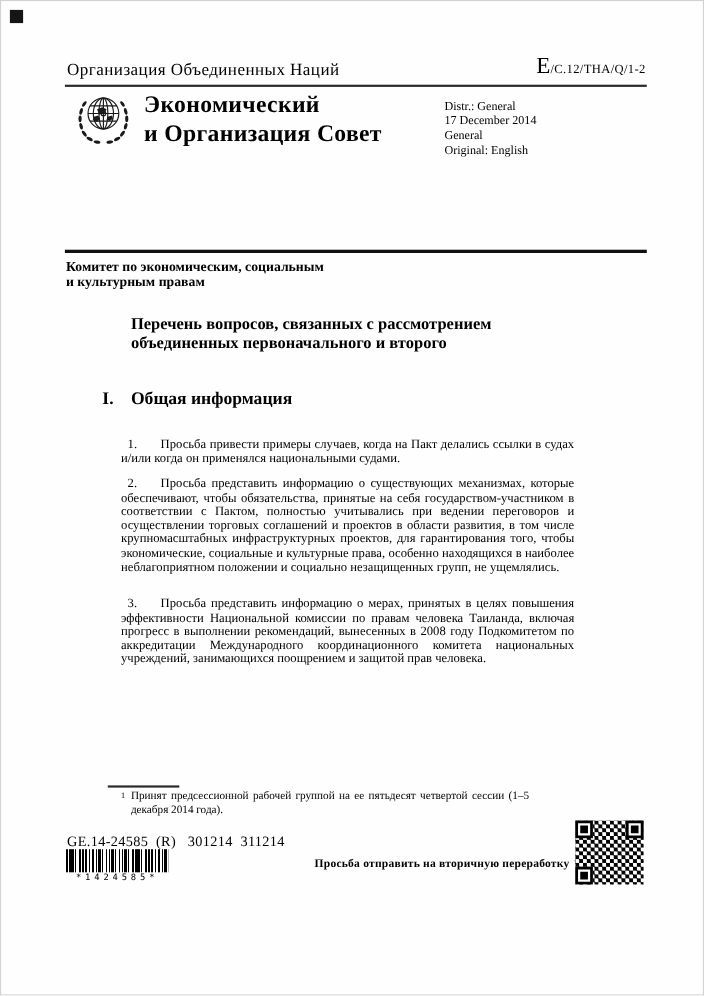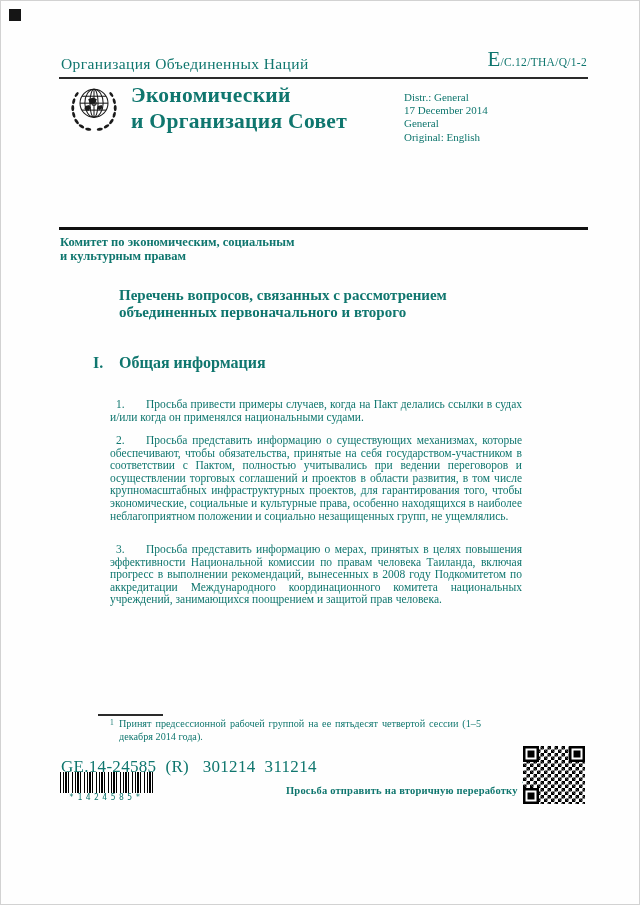--- a/index.html
+++ b/index.html
@@ -6,7 +6,7 @@
   #page{
     position:relative;width:640px;height:905px;background:#fefefe;
     margin:0 auto;overflow:hidden;
-    font-family:"Liberation Serif","DejaVu Serif",serif;color:#0f766e;
+    font-family:"Liberation Serif","DejaVu Serif",serif;color:#000000;
     border:1px solid #d2d2d2;box-sizing:border-box;text-decoration:underline;
   }
   .abs{position:absolute;}

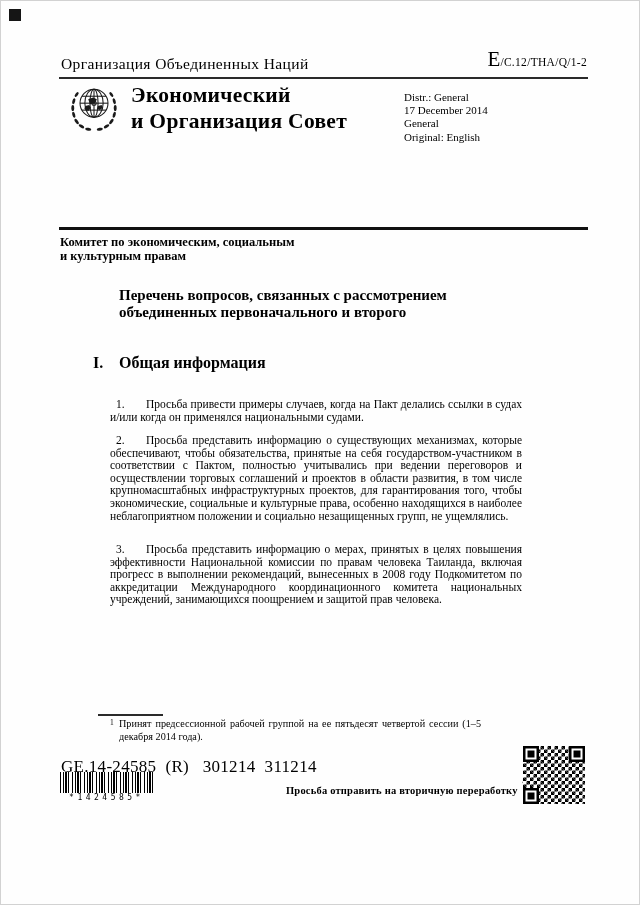--- a/index.html
+++ b/index.html
@@ -32,7 +32,7 @@
   .footnote-rule{left:97px;top:713px;width:65px;height:1.5px;background:#2a2a2a;}
   .footnote{left:118px;top:717px;width:362px;font-size:10.2px;line-height:12.8px;text-align:justify;}
   .footnote sup{position:absolute;left:-9px;top:-1px;font-size:7.5px;}
-  .ge-line{left:60px;top:756px;font-size:17px;white-space:pre;letter-spacing:.3px;}
+  .ge-line{left:60px;top:756px;font-size:13px;white-space:pre;letter-spacing:.3px;}
   .barcode{left:59px;top:771px;width:93px;height:21px;background:
     repeating-linear-gradient(90deg,#000 0 1.5px,#fff 1.5px 3px,#000 3px 4.2px,#fff 4.2px 5px,#000 5px 7.4px,#fff 7.4px 8.5px,#000 8.5px 9.4px,#fff 9.4px 12px);}
   .barcode-text{left:59px;top:792px;width:93px;font-family:"DejaVu Sans Mono",monospace;font-size:8px;letter-spacing:3.5px;text-align:center;white-space:nowrap;}

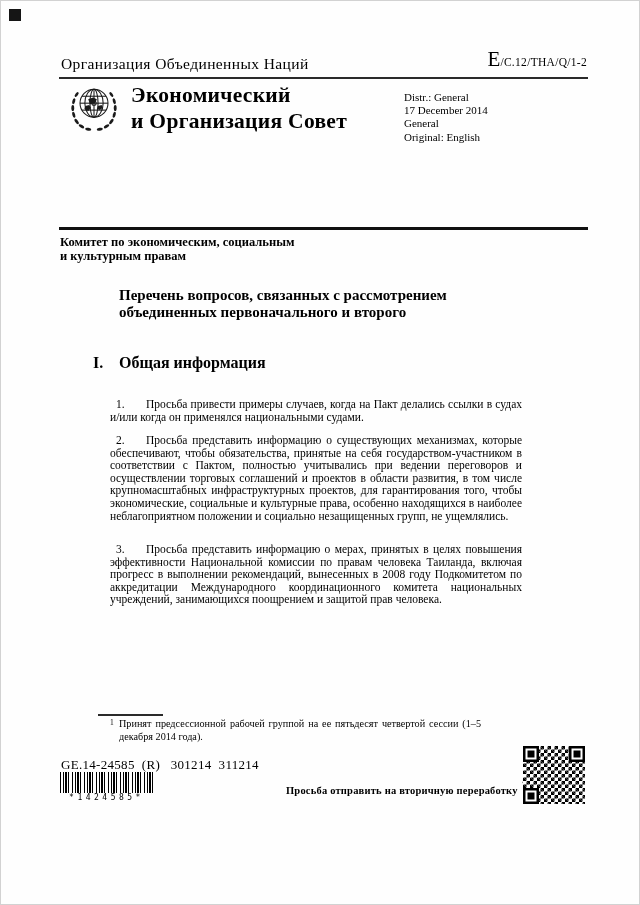--- a/index.html
+++ b/index.html
@@ -36,7 +36,7 @@
   .barcode{left:59px;top:771px;width:93px;height:21px;background:
     repeating-linear-gradient(90deg,#000 0 1.5px,#fff 1.5px 3px,#000 3px 4.2px,#fff 4.2px 5px,#000 5px 7.4px,#fff 7.4px 8.5px,#000 8.5px 9.4px,#fff 9.4px 12px);}
   .barcode-text{left:59px;top:792px;width:93px;font-family:"DejaVu Sans Mono",monospace;font-size:8px;letter-spacing:3.5px;text-align:center;white-space:nowrap;}
-  .recycle-row{left:285px;top:774px;display:flex;align-items:flex-end;}
+  .recycle-row{left:285px;top:774px;display:flex;align-items:center;}
   .recycle-label{font-size:10.5px;font-weight:bold;letter-spacing:.2px;}
   .recycle-glyph{font-family:"DejaVu Sans",sans-serif;font-size:21px;line-height:21px;margin-left:3px;position:relative;top:-3px;}
   .qr{left:522px;top:745px;width:62px;height:58px;background-color:#fff;

